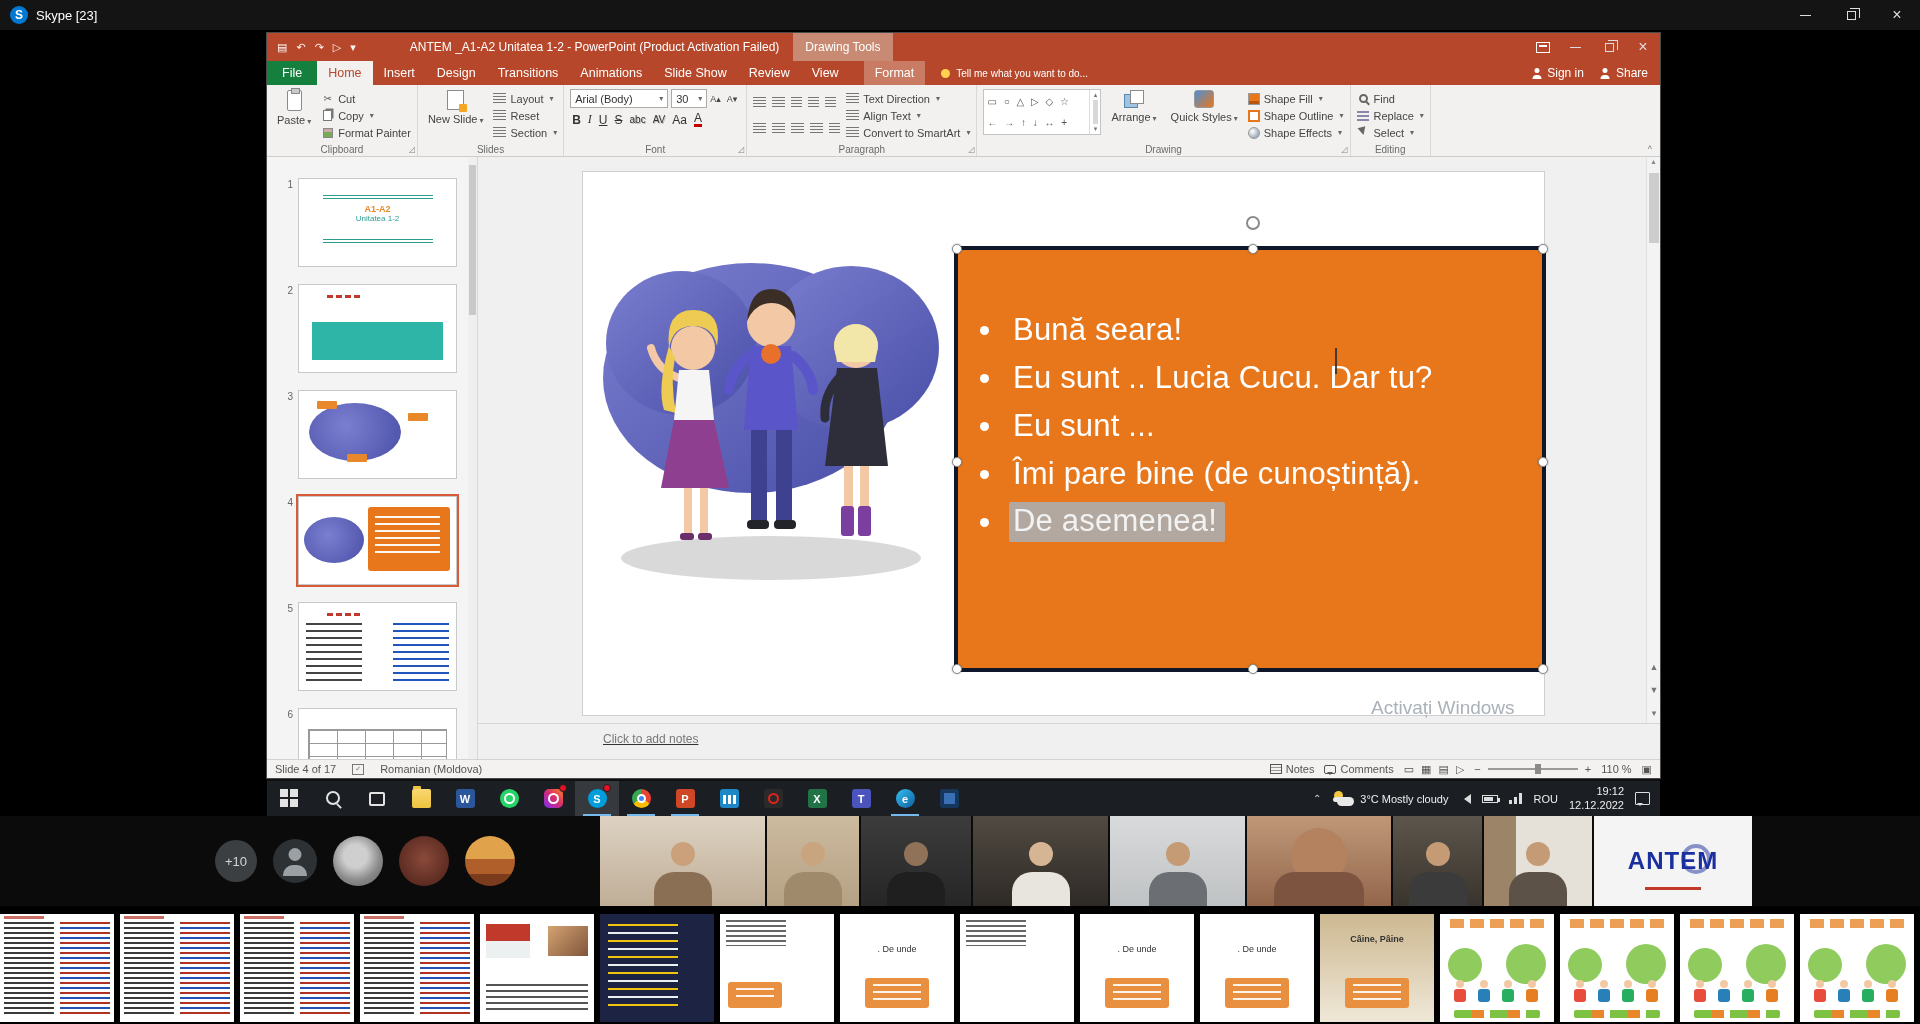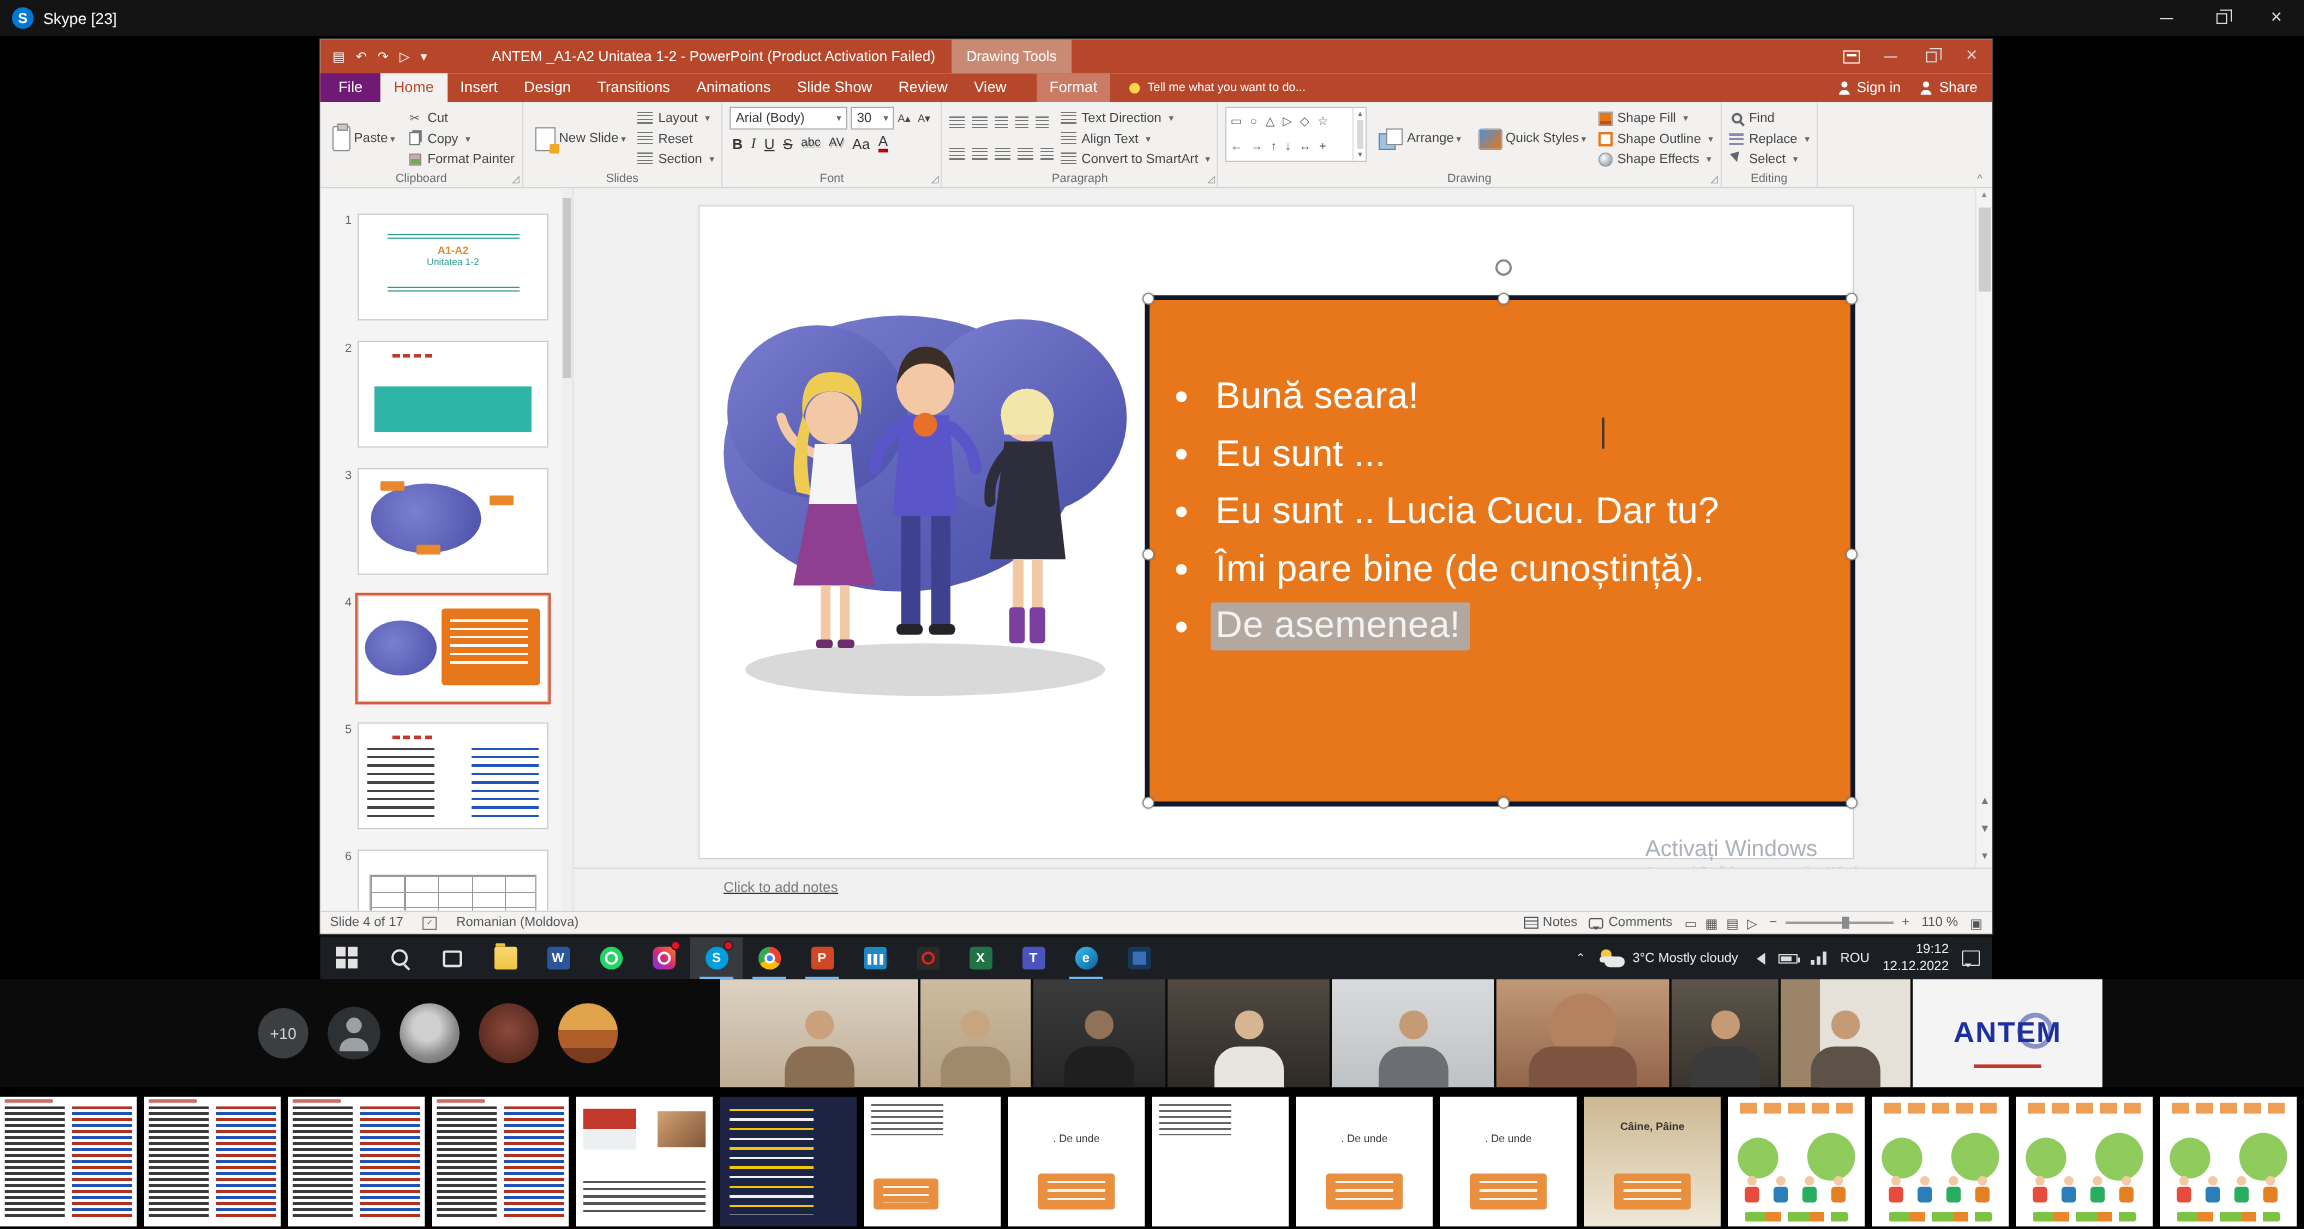--- a/index.html
+++ b/index.html
@@ -33,7 +33,7 @@
 
 .tabsrow{height:24px;background:#B7472A;display:flex;align-items:stretch;}
 .rtab{display:flex;align-items:center;padding:0 11px;color:#fff;font-size:12.5px;white-space:nowrap;}
-.rtab.file{background:#701a75;padding:0 15px;}
+.rtab.file{background:#15803d;padding:0 15px;}
 .rtab.active{background:#F2F1F0;color:#B7472A;}
 .rtab.context{background:#CA7B63;margin-left:14px;}
 .tellme{display:flex;align-items:center;gap:6px;color:#fff;font-size:10px;margin-left:16px;white-space:nowrap;}

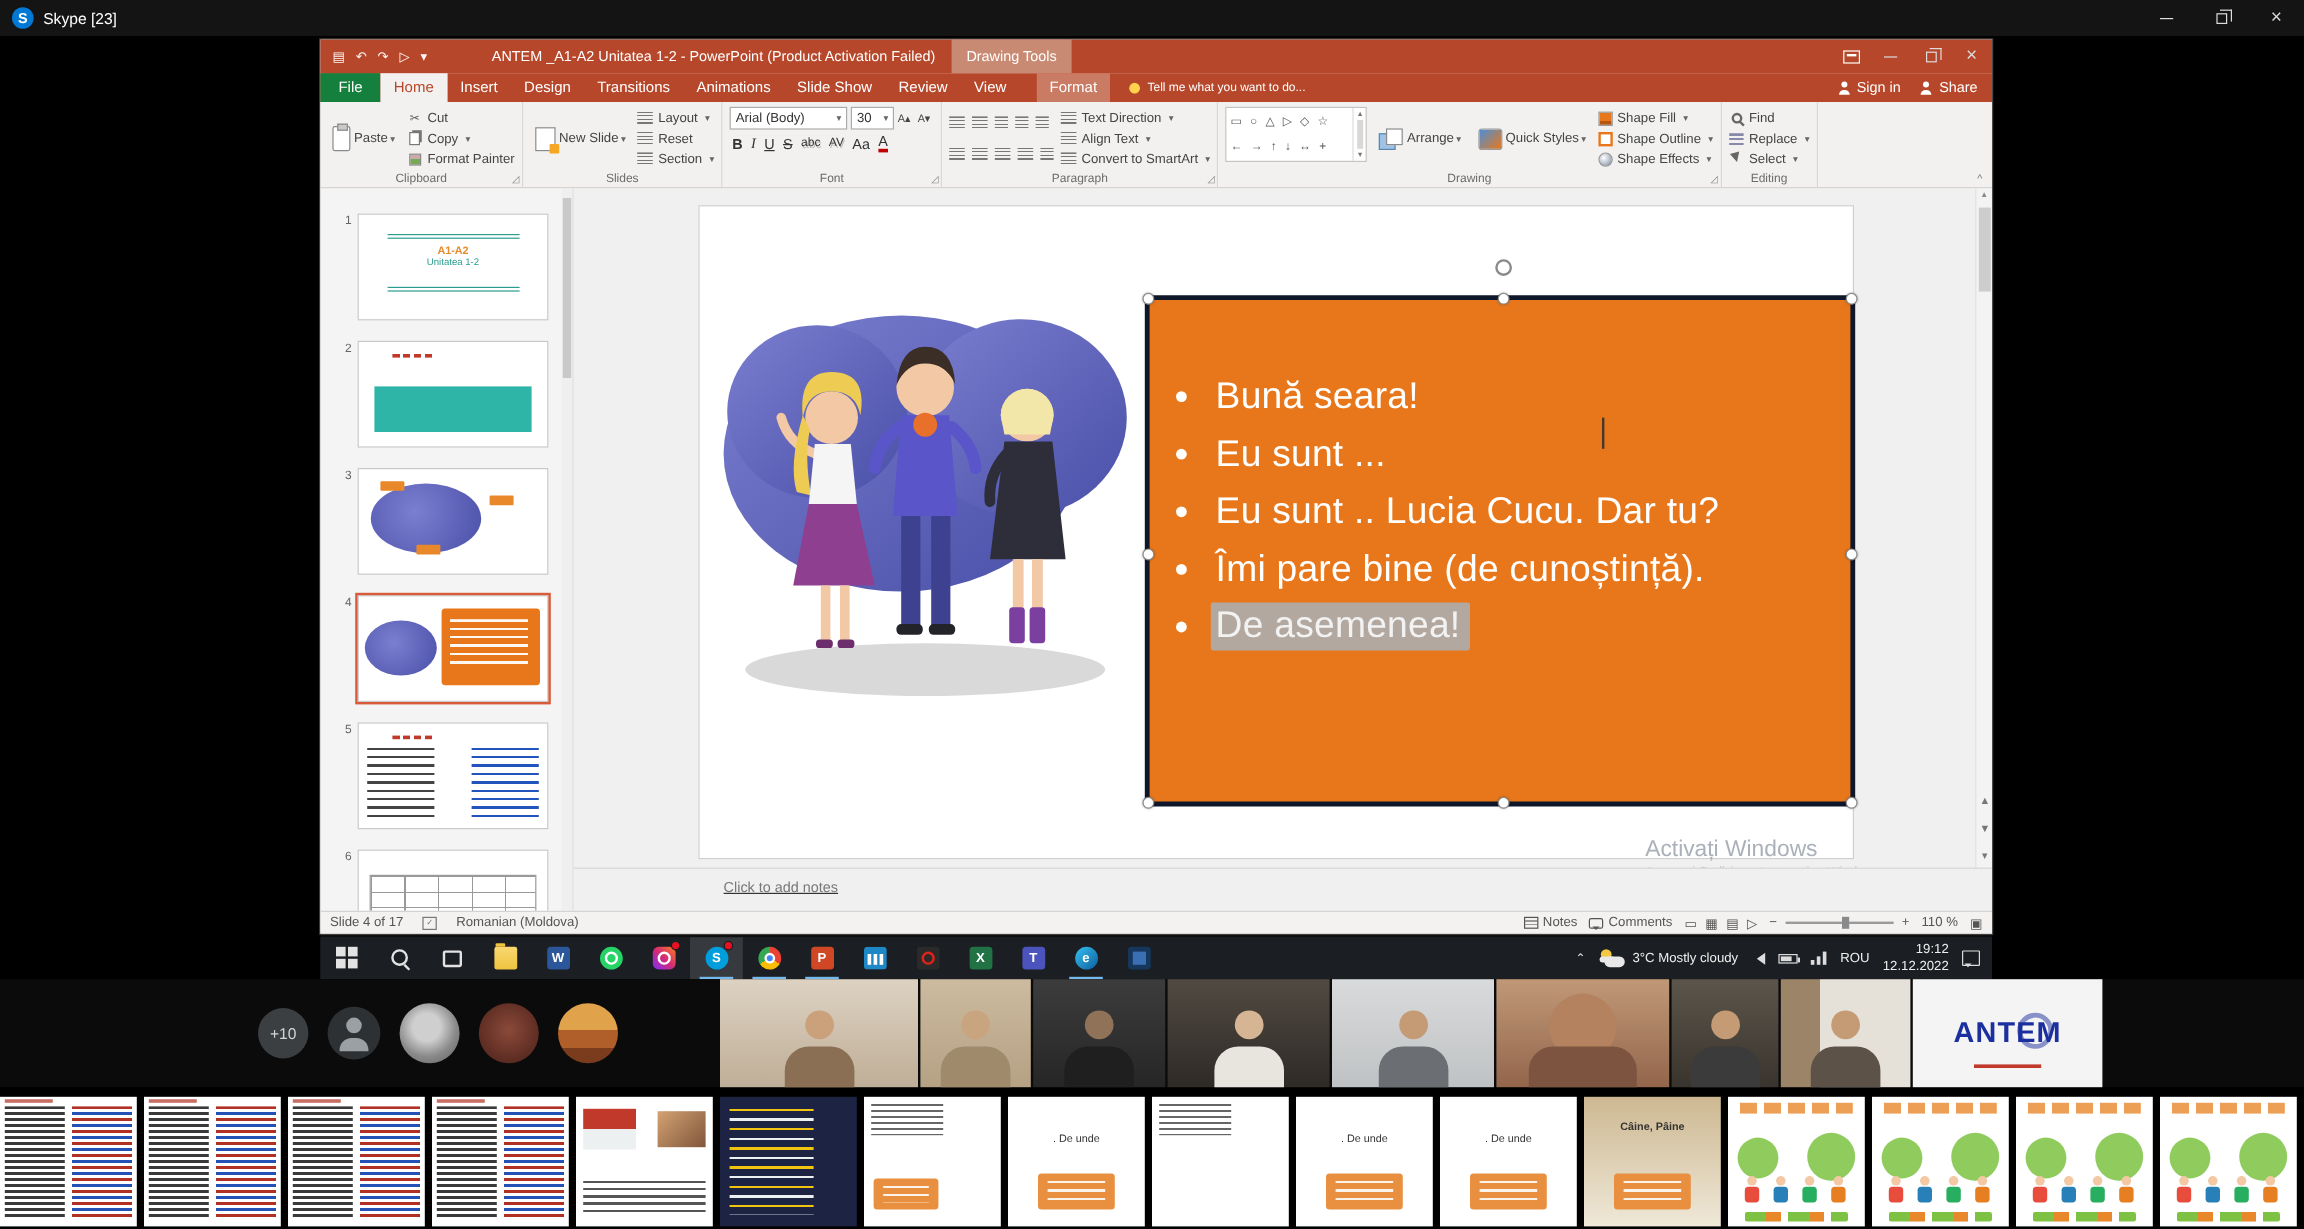--- a/index.html
+++ b/index.html
@@ -49,7 +49,7 @@
 .rlabel{position:absolute;bottom:1px;left:0;right:0;text-align:center;font-size:10px;color:#6B6B6B;}
 .launcher{position:absolute;right:2px;bottom:2px;font-size:8px;color:#888;}
 .gcontent{display:flex;gap:6px;}
-.bigbtn{display:flex;flex-direction:row;align-items:center;gap:3px;font-size:11px;color:#444;justify-content:flex-start;padding:1px 4px;}
+.bigbtn{display:flex;flex-direction:column;align-items:center;gap:3px;font-size:11px;color:#444;justify-content:flex-start;padding:1px 4px;}
 .biglabel{text-align:center;line-height:1.1;}
 .dd{font-size:8px;color:#666;margin-left:2px;}
 .smallcol{display:flex;flex-direction:column;justify-content:space-between;padding:1px 0;}

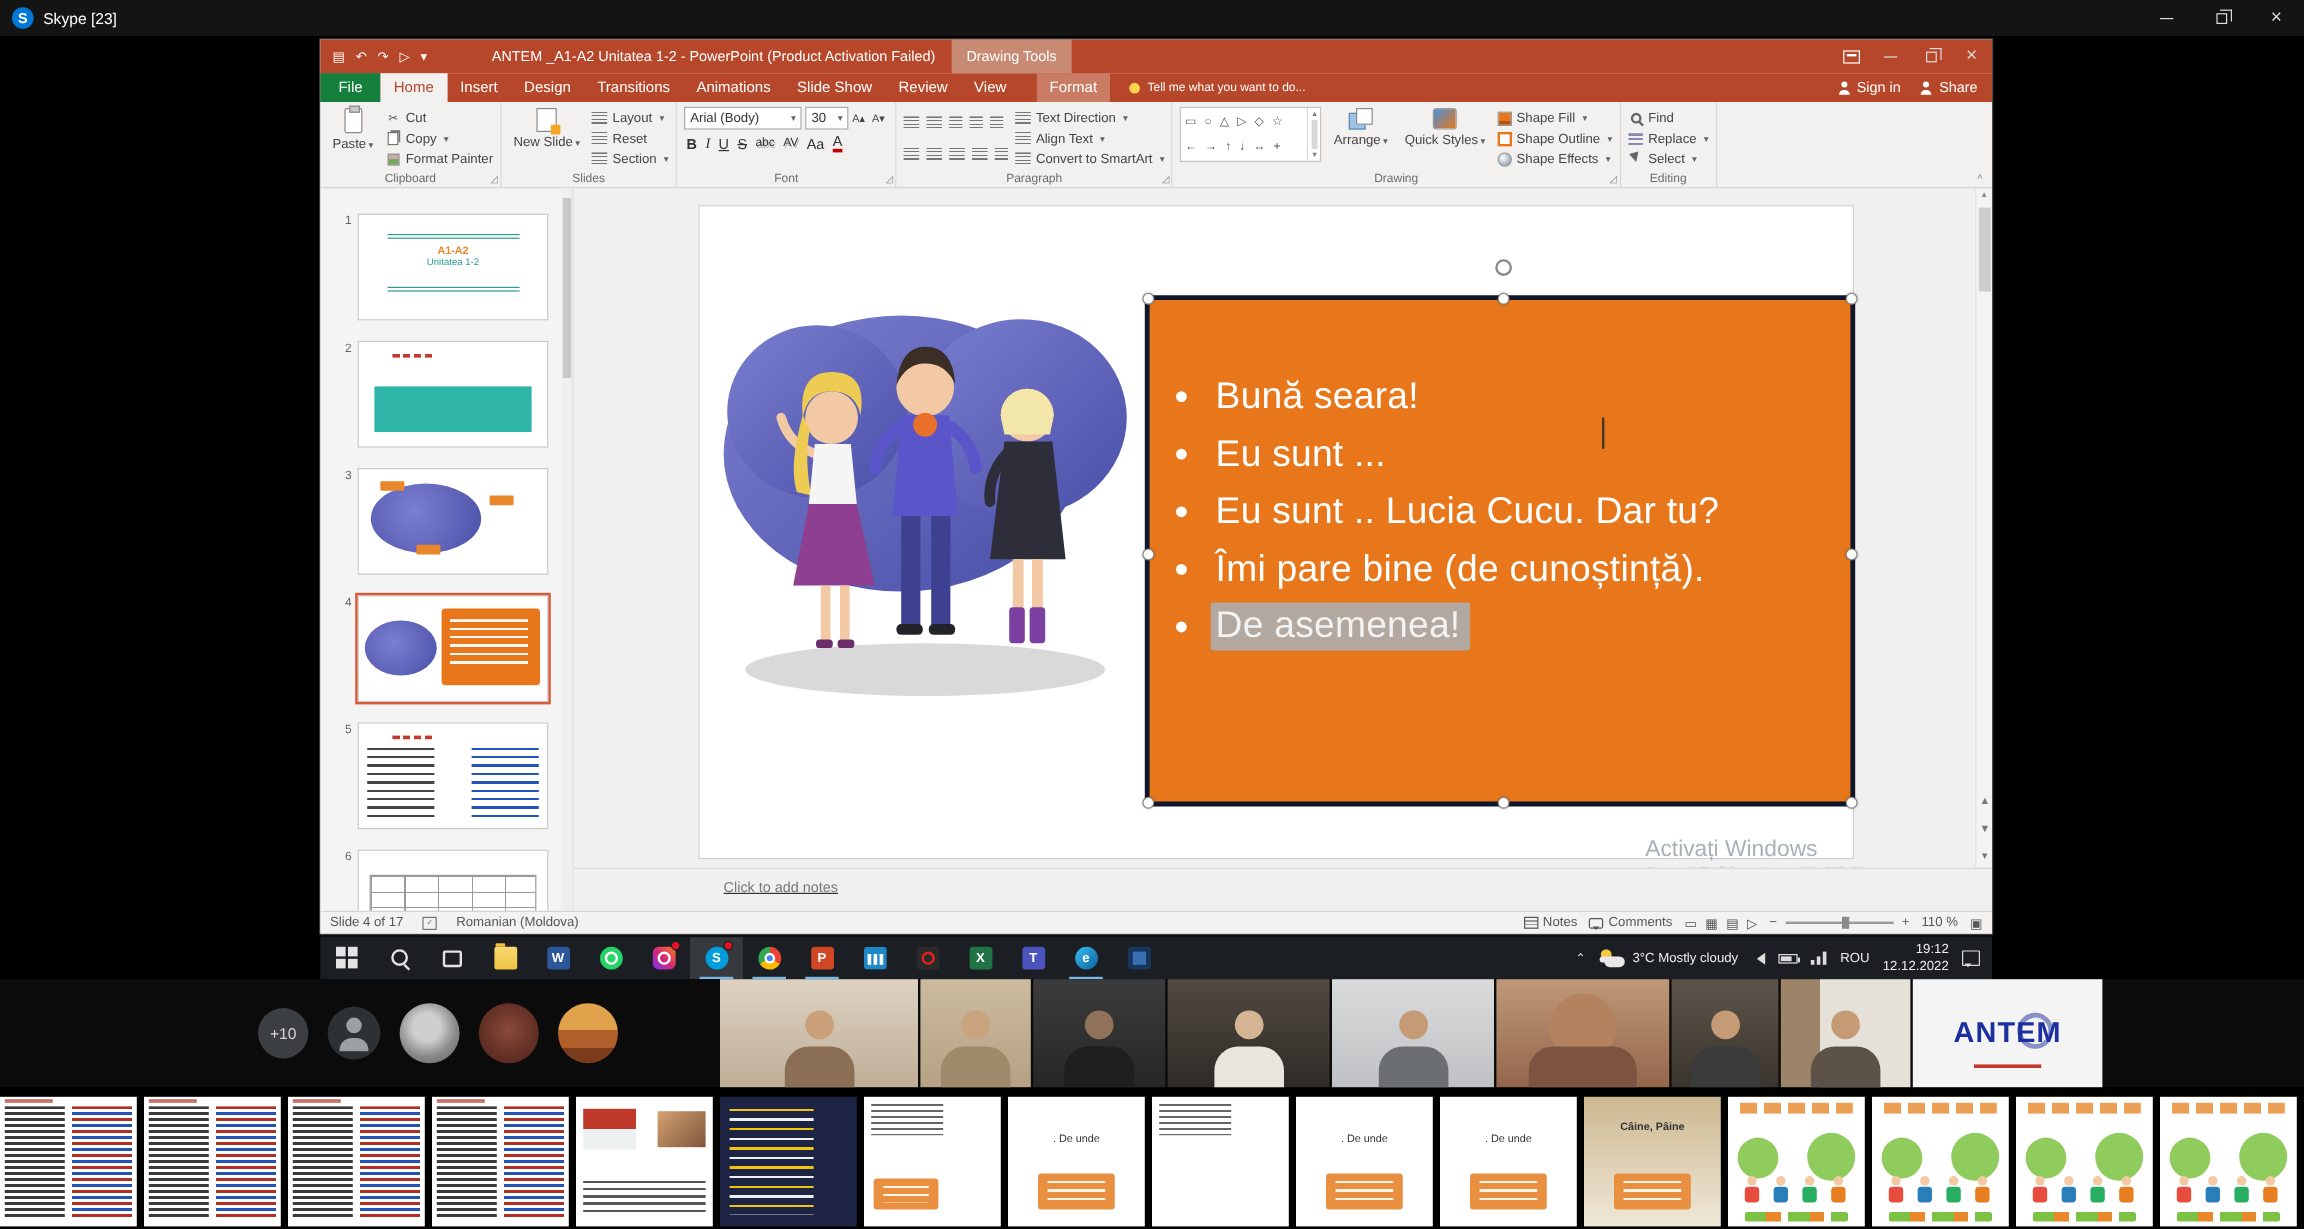--- a/index.html
+++ b/index.html
@@ -656,11 +656,11 @@
                 </div>
                 <div class="bullet-line">
                   <span class="bdot"></span>
-                  <span class="btext">Eu sunt ...</span>
+                  <span class="btext">Eu sunt .. Lucia Cucu. Dar tu?</span>
                 </div>
                 <div class="bullet-line">
                   <span class="bdot"></span>
-                  <span class="btext">Eu sunt .. Lucia Cucu. Dar tu?</span>
+                  <span class="btext">Eu sunt ...</span>
                 </div>
                 <div class="bullet-line">
                   <span class="bdot"></span>

